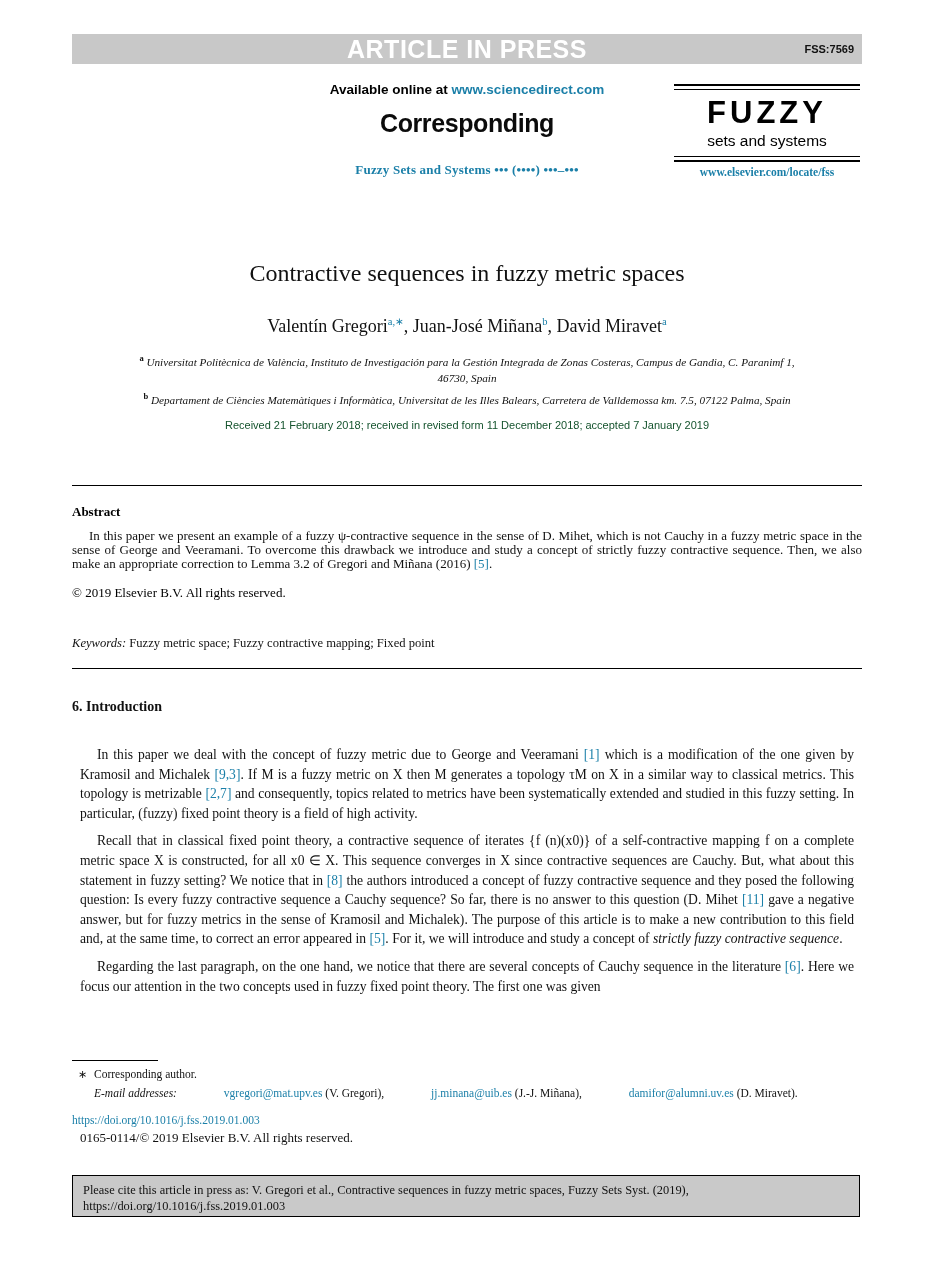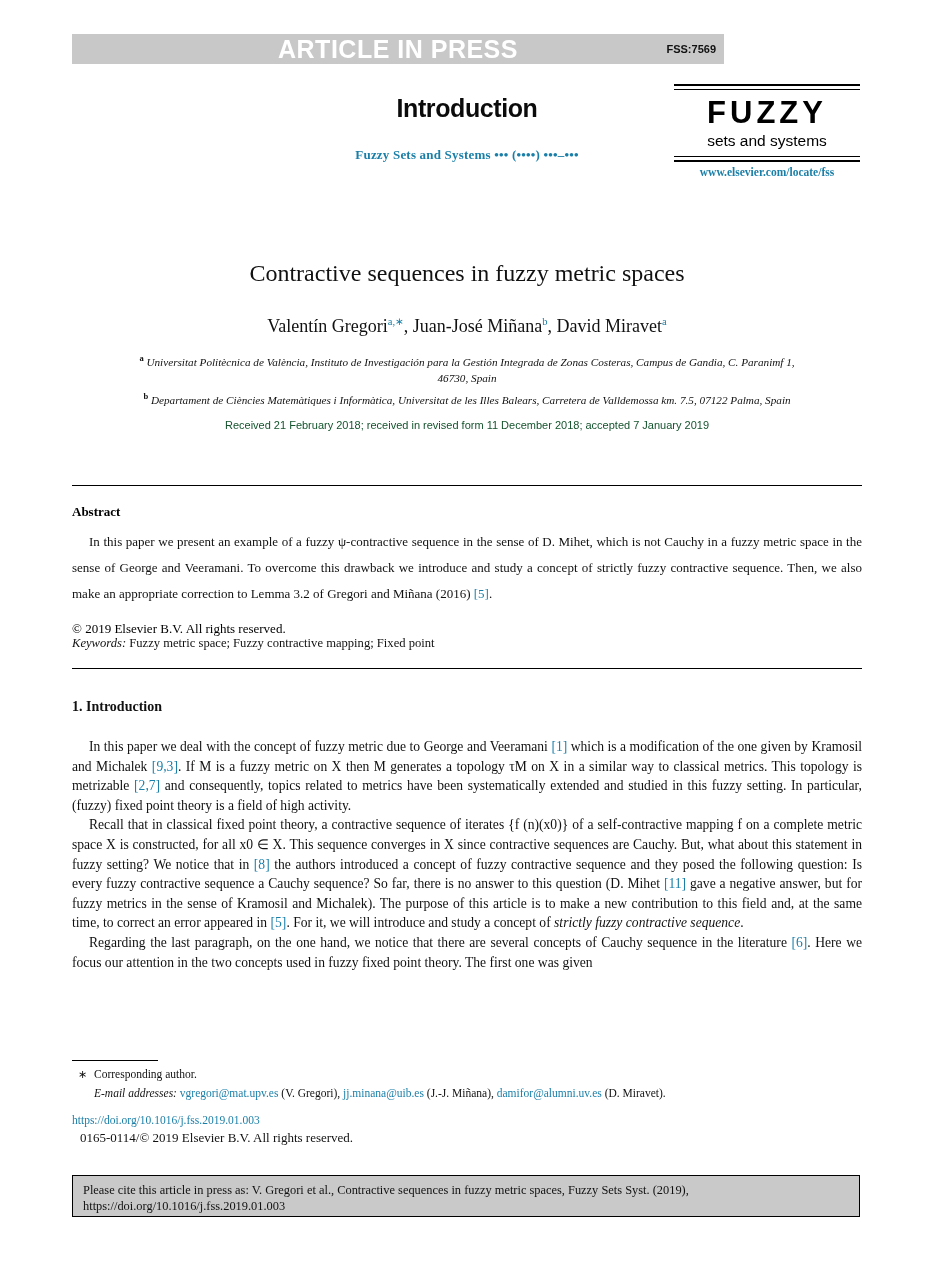--- a/index.html
+++ b/index.html
@@ -27,7 +27,7 @@
     position: absolute;
     left: 72px;
     top: 34px;
-    width: 652px;
+    width: 790px;
     height: 30px;
     background: #c8c8c8;
   }

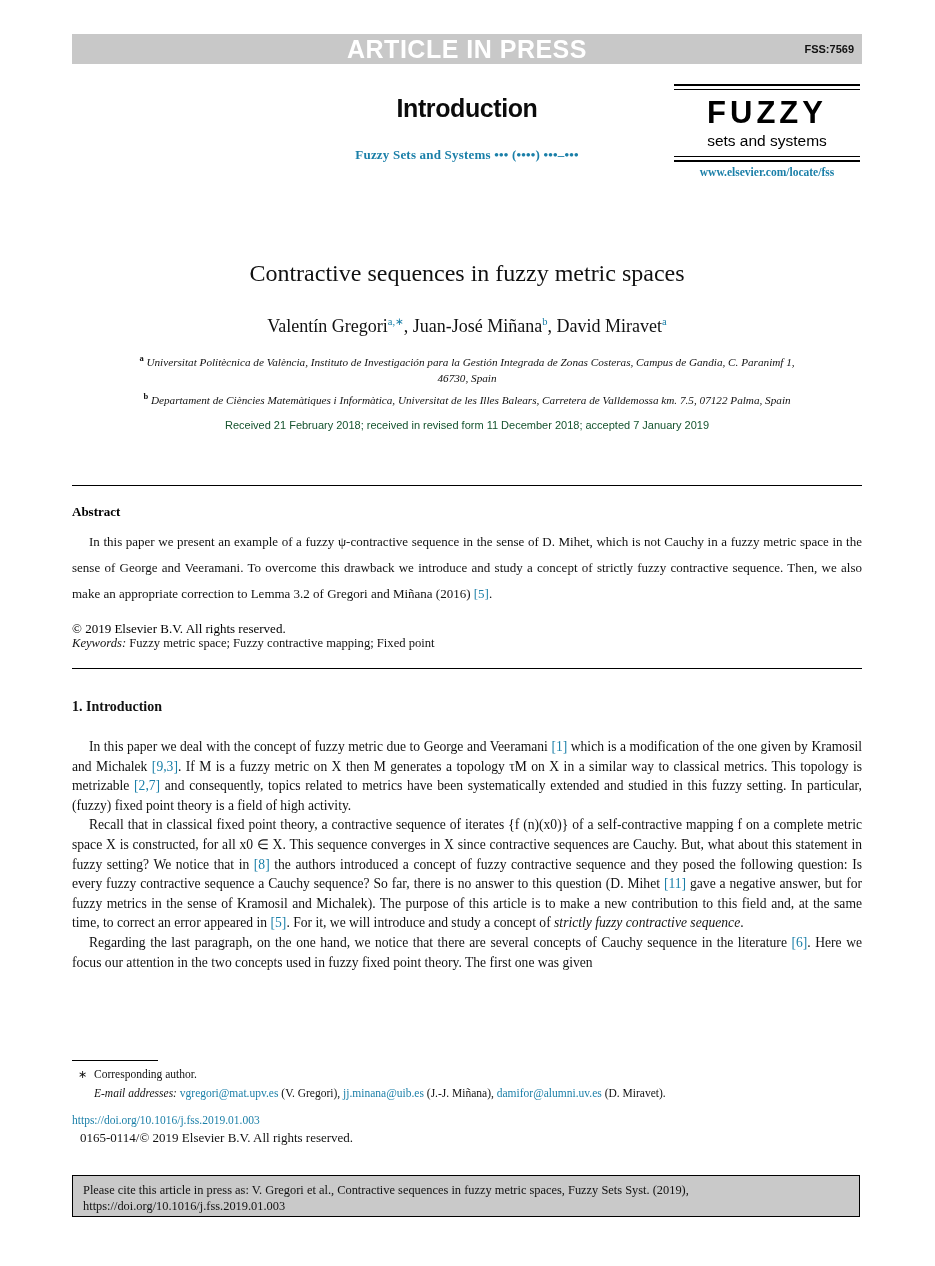--- a/index.html
+++ b/index.html
@@ -357,6 +357,9 @@
 
 
     <div class="sd-block">
+      <div class="avail-line">
+        <span>Available online at </span><span class="url">www.sciencedirect.com</span>
+      </div>
       <div class="sd-wordmark">Introduction</div>
       <div class="journal-ref">Fuzzy Sets and Systems ••• (••••) •••–•••</div>
     </div>

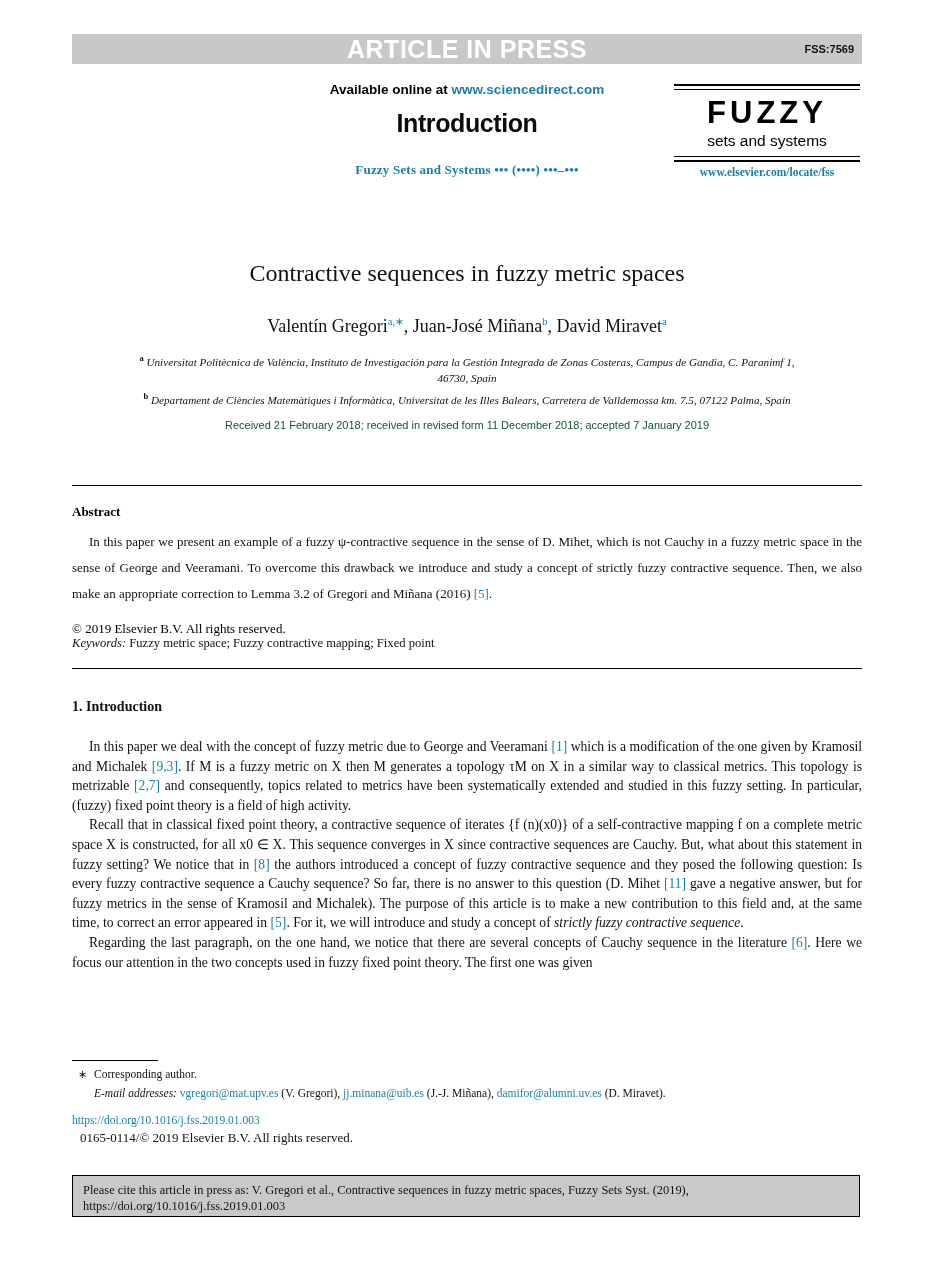--- a/index.html
+++ b/index.html
@@ -360,7 +360,7 @@
       <div class="avail-line">
         <span>Available online at </span><span class="url">www.sciencedirect.com</span>
       </div>
-      <div class="sd-wordmark">Introduction</div>
+      <div class="sd-wordmark">Corresponding</div>
       <div class="journal-ref">Fuzzy Sets and Systems ••• (••••) •••–•••</div>
     </div>
 

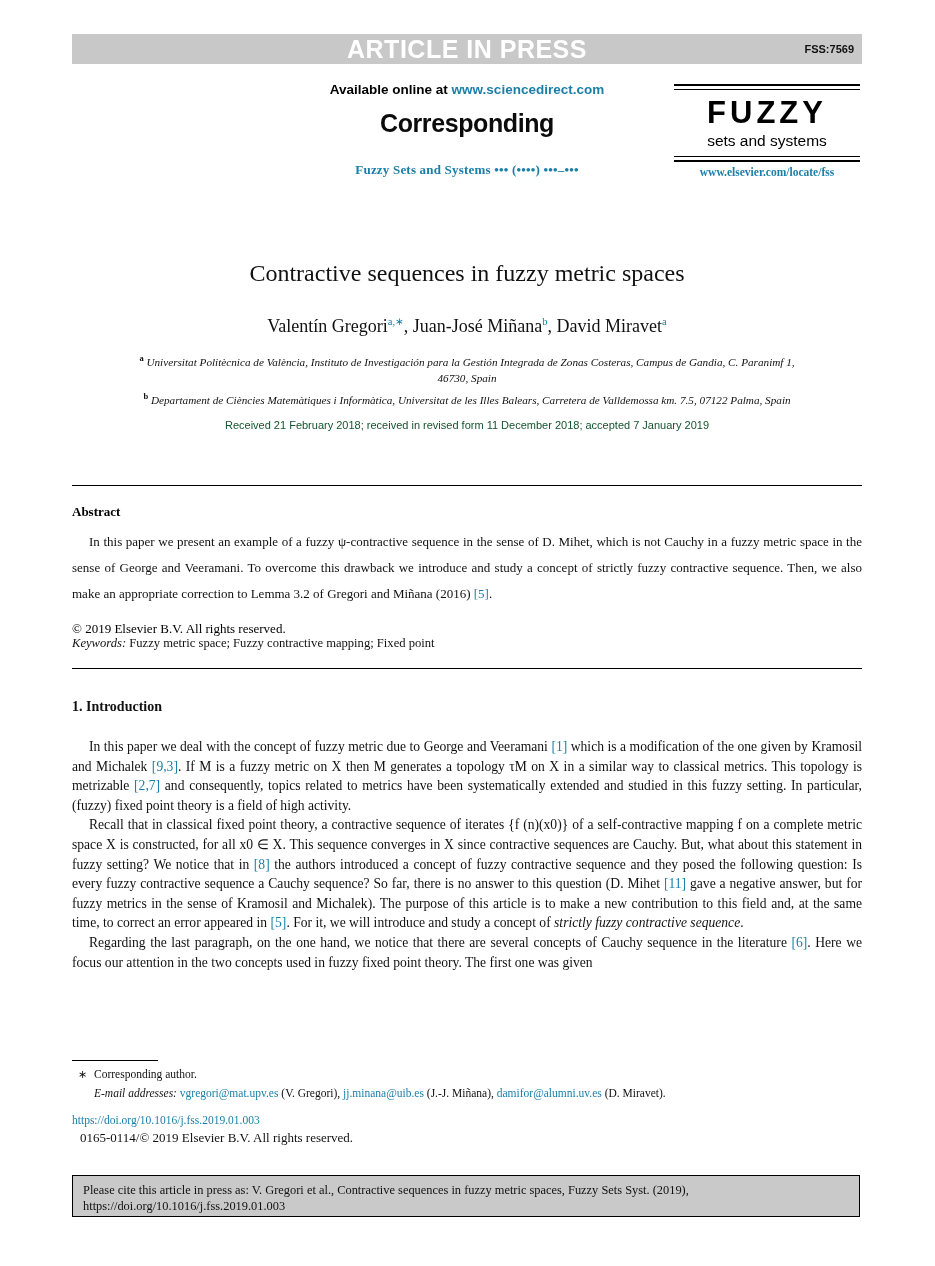--- a/index.html
+++ b/index.html
@@ -226,7 +226,7 @@
   .abstract-body {
     font-family: "Liberation Serif", serif;
     font-size: 13px;
-    line-height: 26px;
+    line-height: 14px;
     text-align: justify;
     text-indent: 17px;
     color: #111;

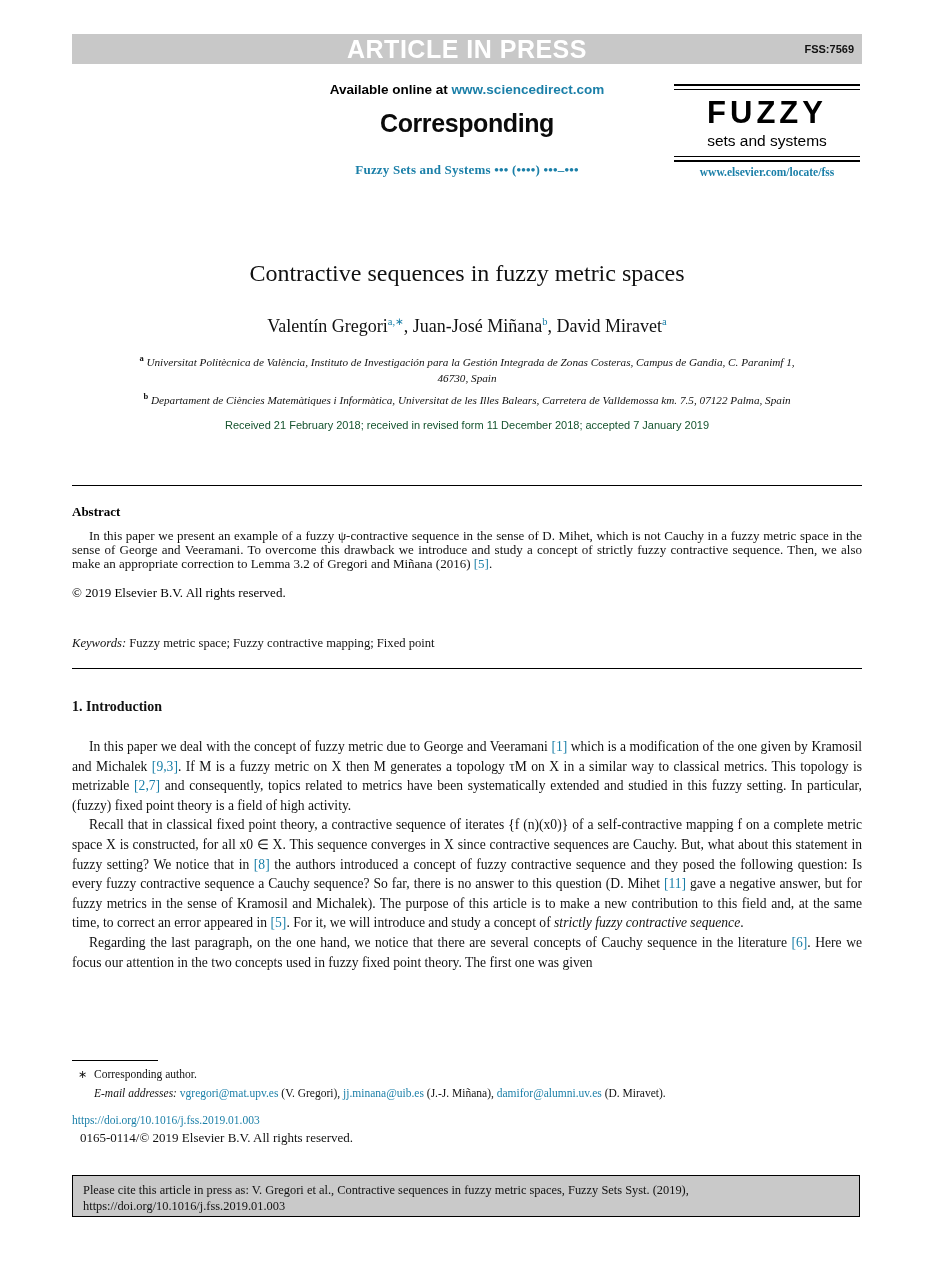--- a/index.html
+++ b/index.html
@@ -404,7 +404,7 @@
 
   <div class="hrule" id="rule-keywords-bottom"></div>
 
-  <div class="section-head">1. Introduction</div>
+  <div class="section-head">6. Introduction</div>
 
   <div class="body-text">
     <p><span>In this paper we deal with the concept of fuzzy metric due to George and Veeramani </span><span class="ref">[1]</span><span> which is a modification of the one given by Kramosil and Michalek </span><span class="ref">[9,3]</span><span>. If M is a fuzzy metric on X then M generates a topology τM on X in a similar way to classical metrics. This topology is metrizable </span><span class="ref">[2,7]</span><span> and consequently, topics related to metrics have been systematically extended and studied in this fuzzy setting. In particular, (fuzzy) fixed point theory is a field of high activity.</span></p>

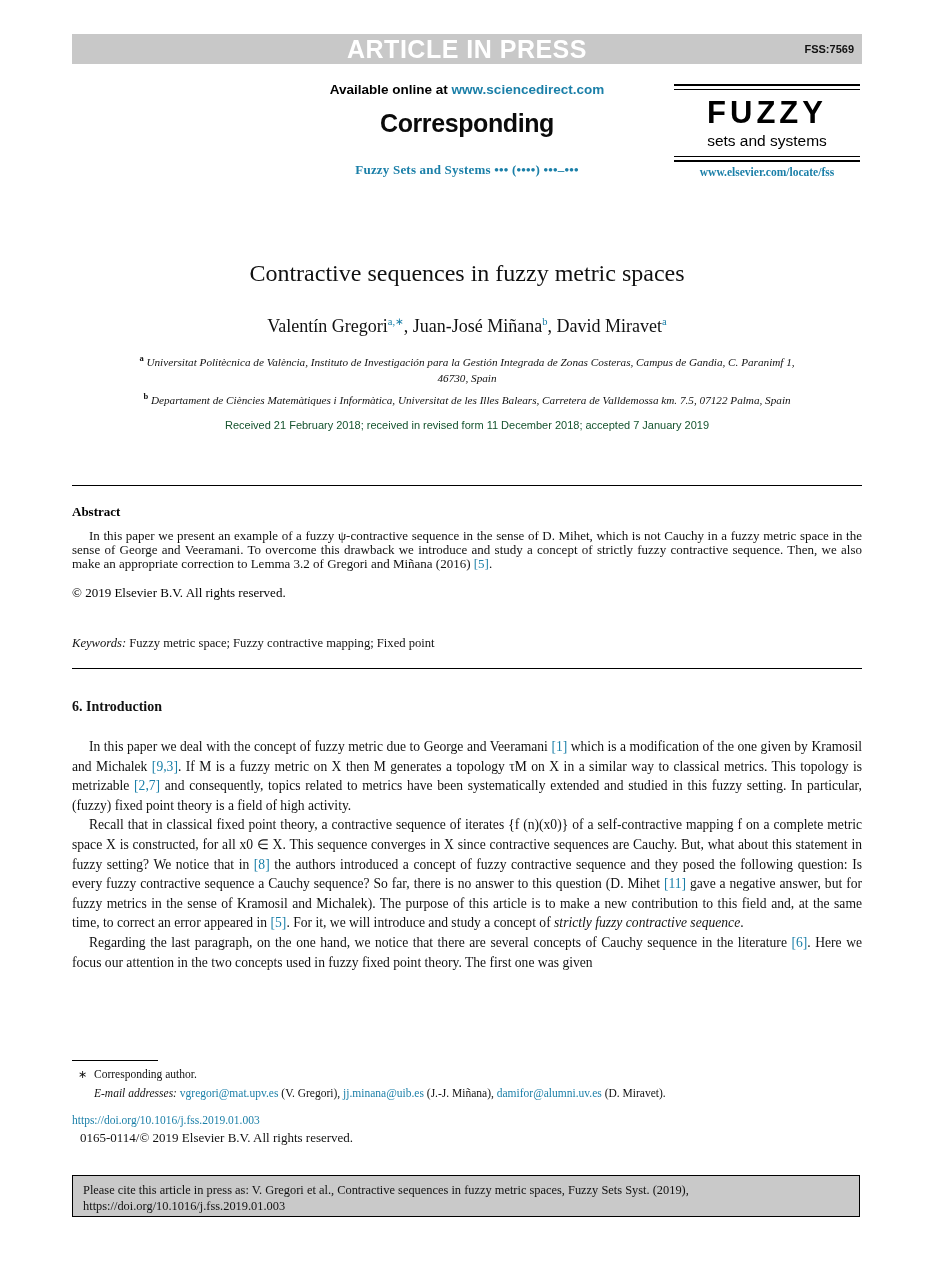--- a/index.html
+++ b/index.html
@@ -272,7 +272,7 @@
     color: #111;
   }
   .body-text p {
-    margin: 0;
+    margin: 8px;
     text-indent: 17px;
   }
   .body-text i { font-style: italic; }

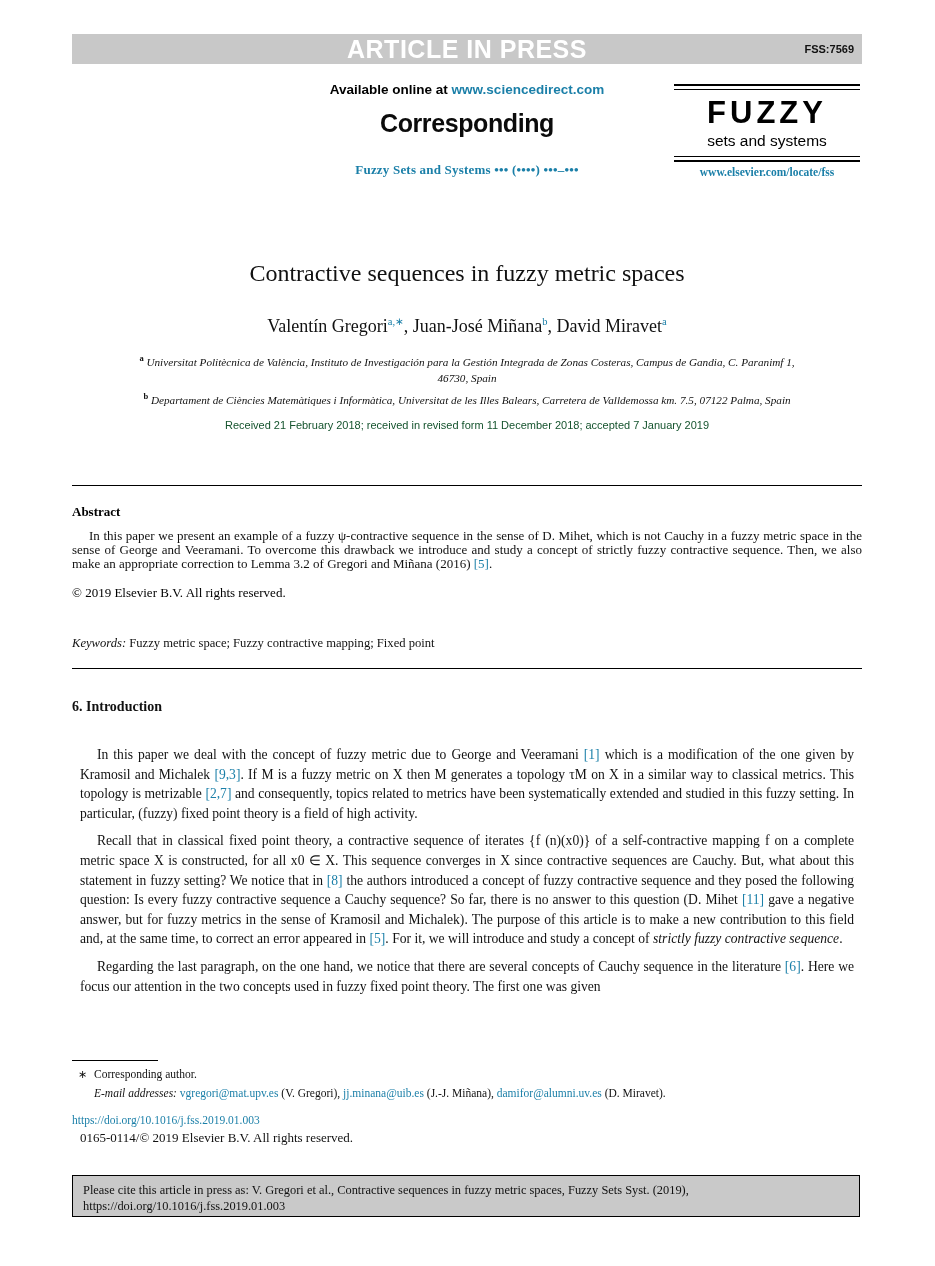--- a/index.html
+++ b/index.html
@@ -305,7 +305,7 @@
   .fn-line1 { margin-left: 22px; }
   .fn-line2 { margin-left: 22px; margin-top: 3px; }
   .fn-line2 i { font-style: italic; }
-  .mail { color: #1a7fa8; }
+  .mail { color: #1a7fa8; margin-left: 44px; }
 
   .doi-line {
     position: absolute;

